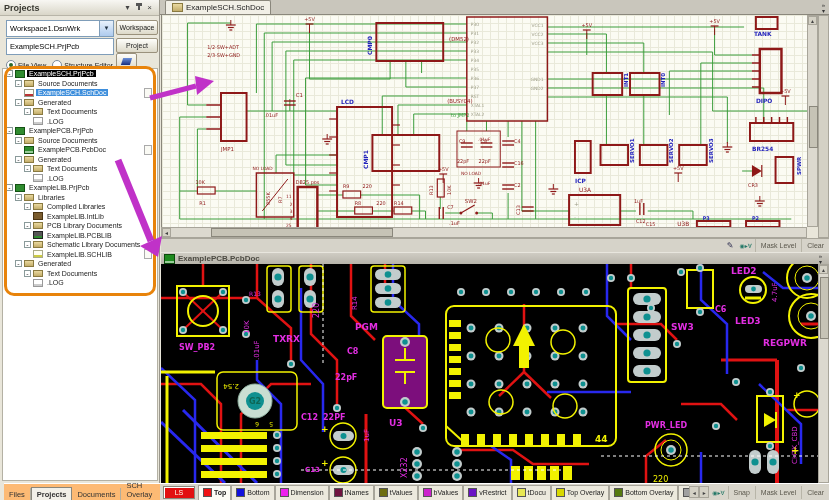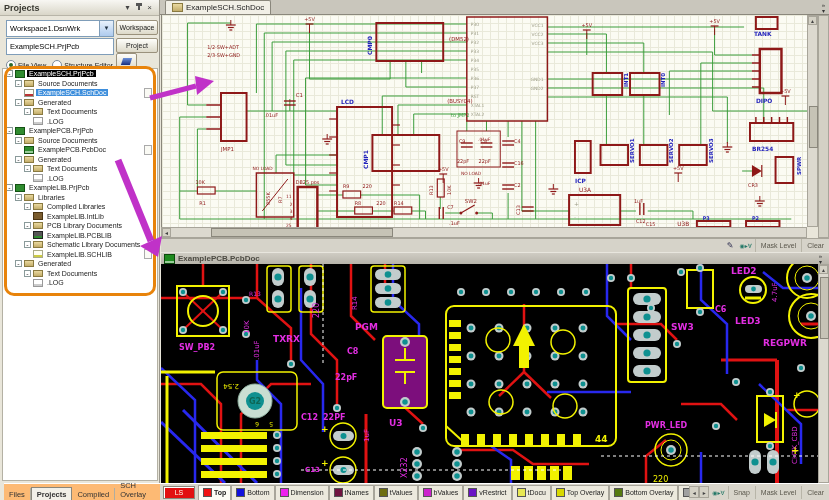--- a/index.html
+++ b/index.html
@@ -237,7 +237,7 @@
 <div class="abs" id="left-tabs">
     <span class="ltab">Files</span>
     <span class="ltab on">Projects</span>
-    <span class="ltab">Compiled</span>
+    <span class="ltab">Documents</span>
     <span class="ltab">SCH Overlay</span>
   </div>
 

